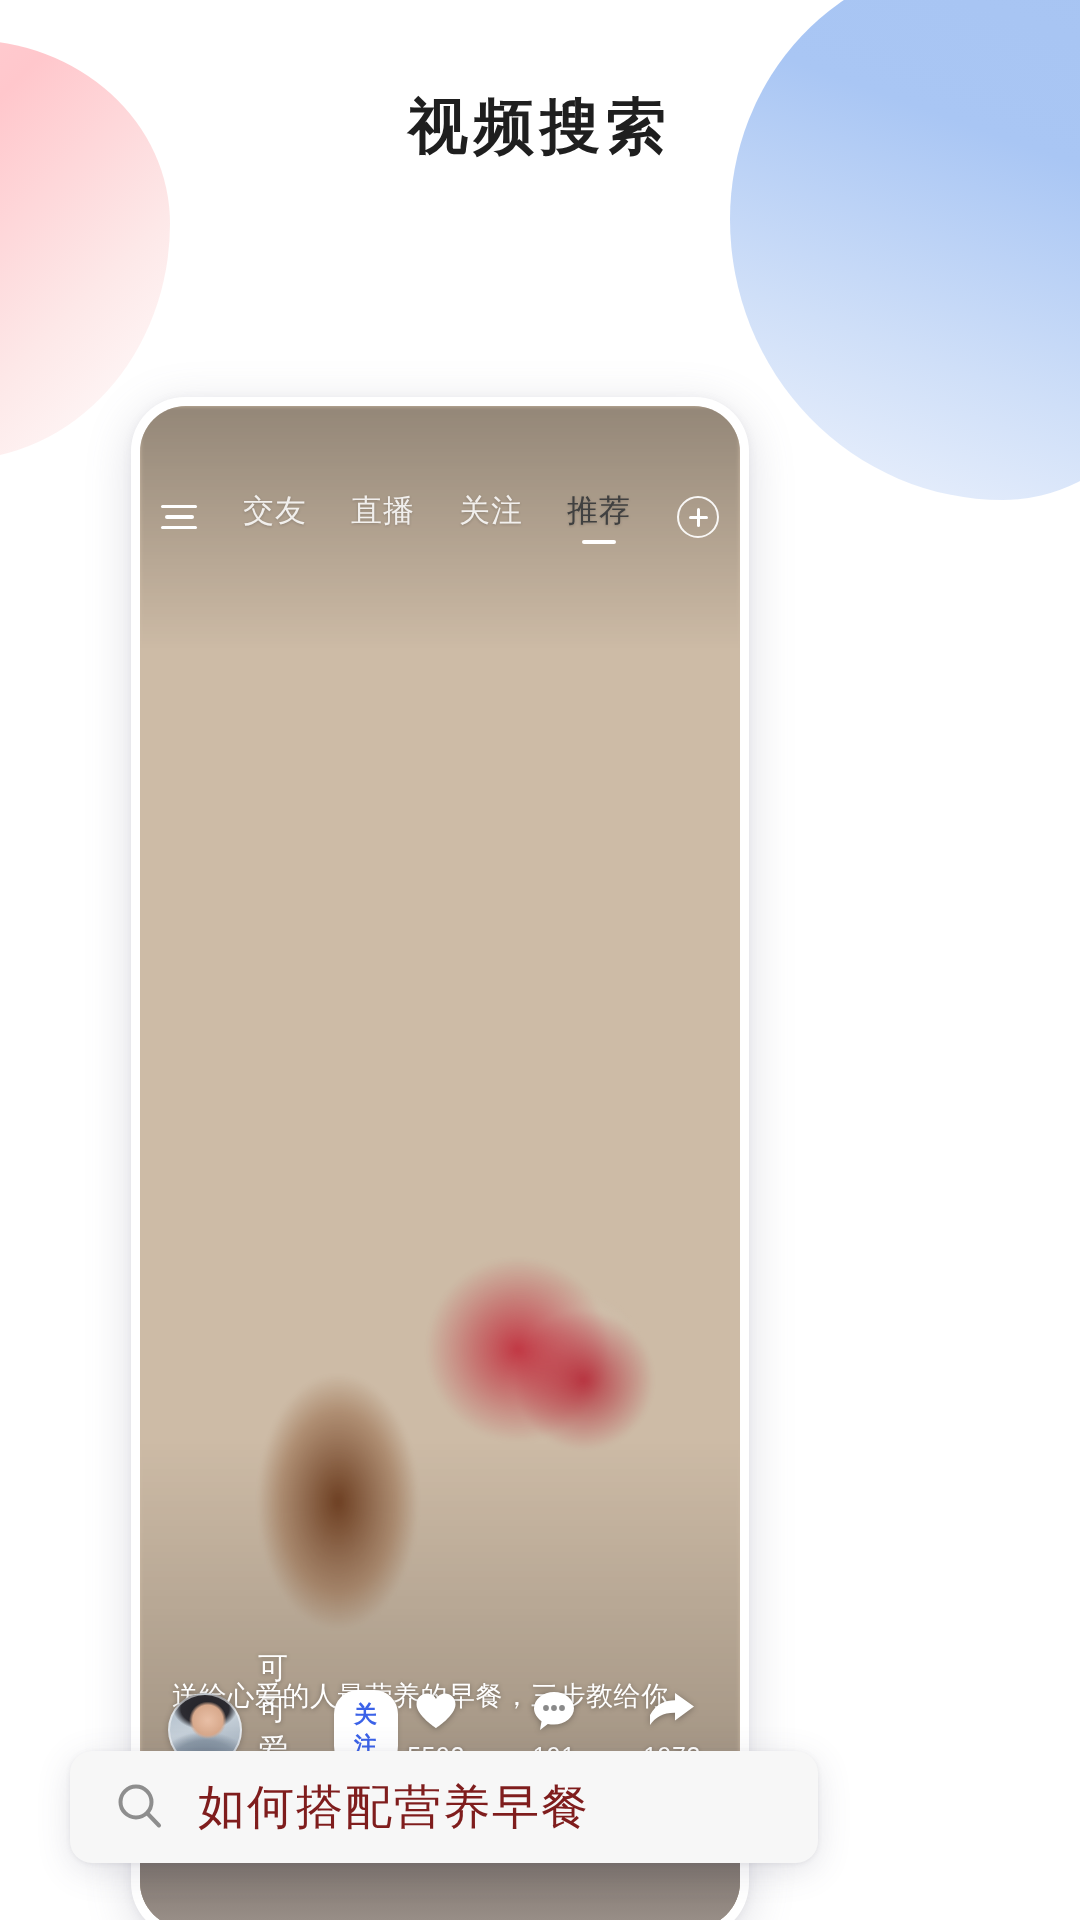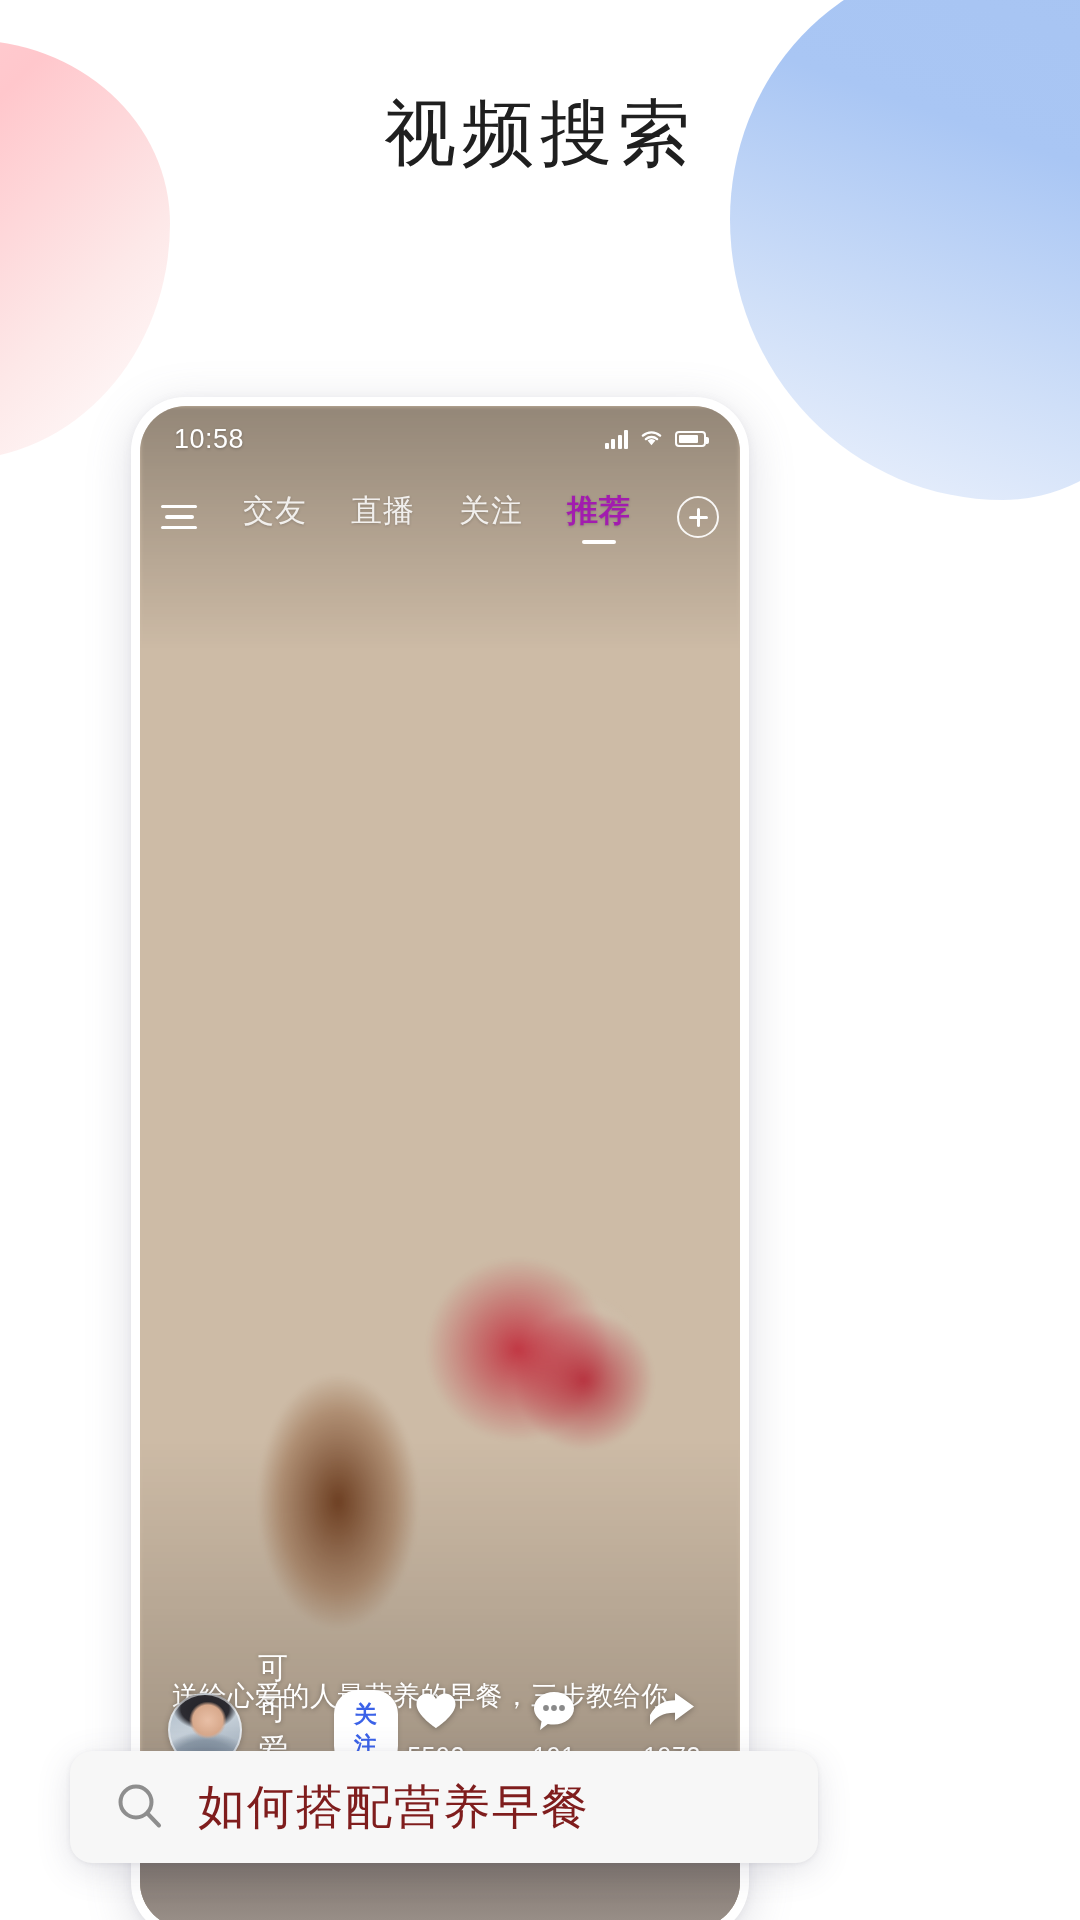--- a/index.html
+++ b/index.html
@@ -36,8 +36,8 @@
     text-align:center;
   }
   #app-title{
-    font-size:72px;
-    font-weight:400;
+    font-size:60px;
+    font-weight:700;
     letter-spacing:6px;
     color:#1f1f1f;
     line-height:1.15;

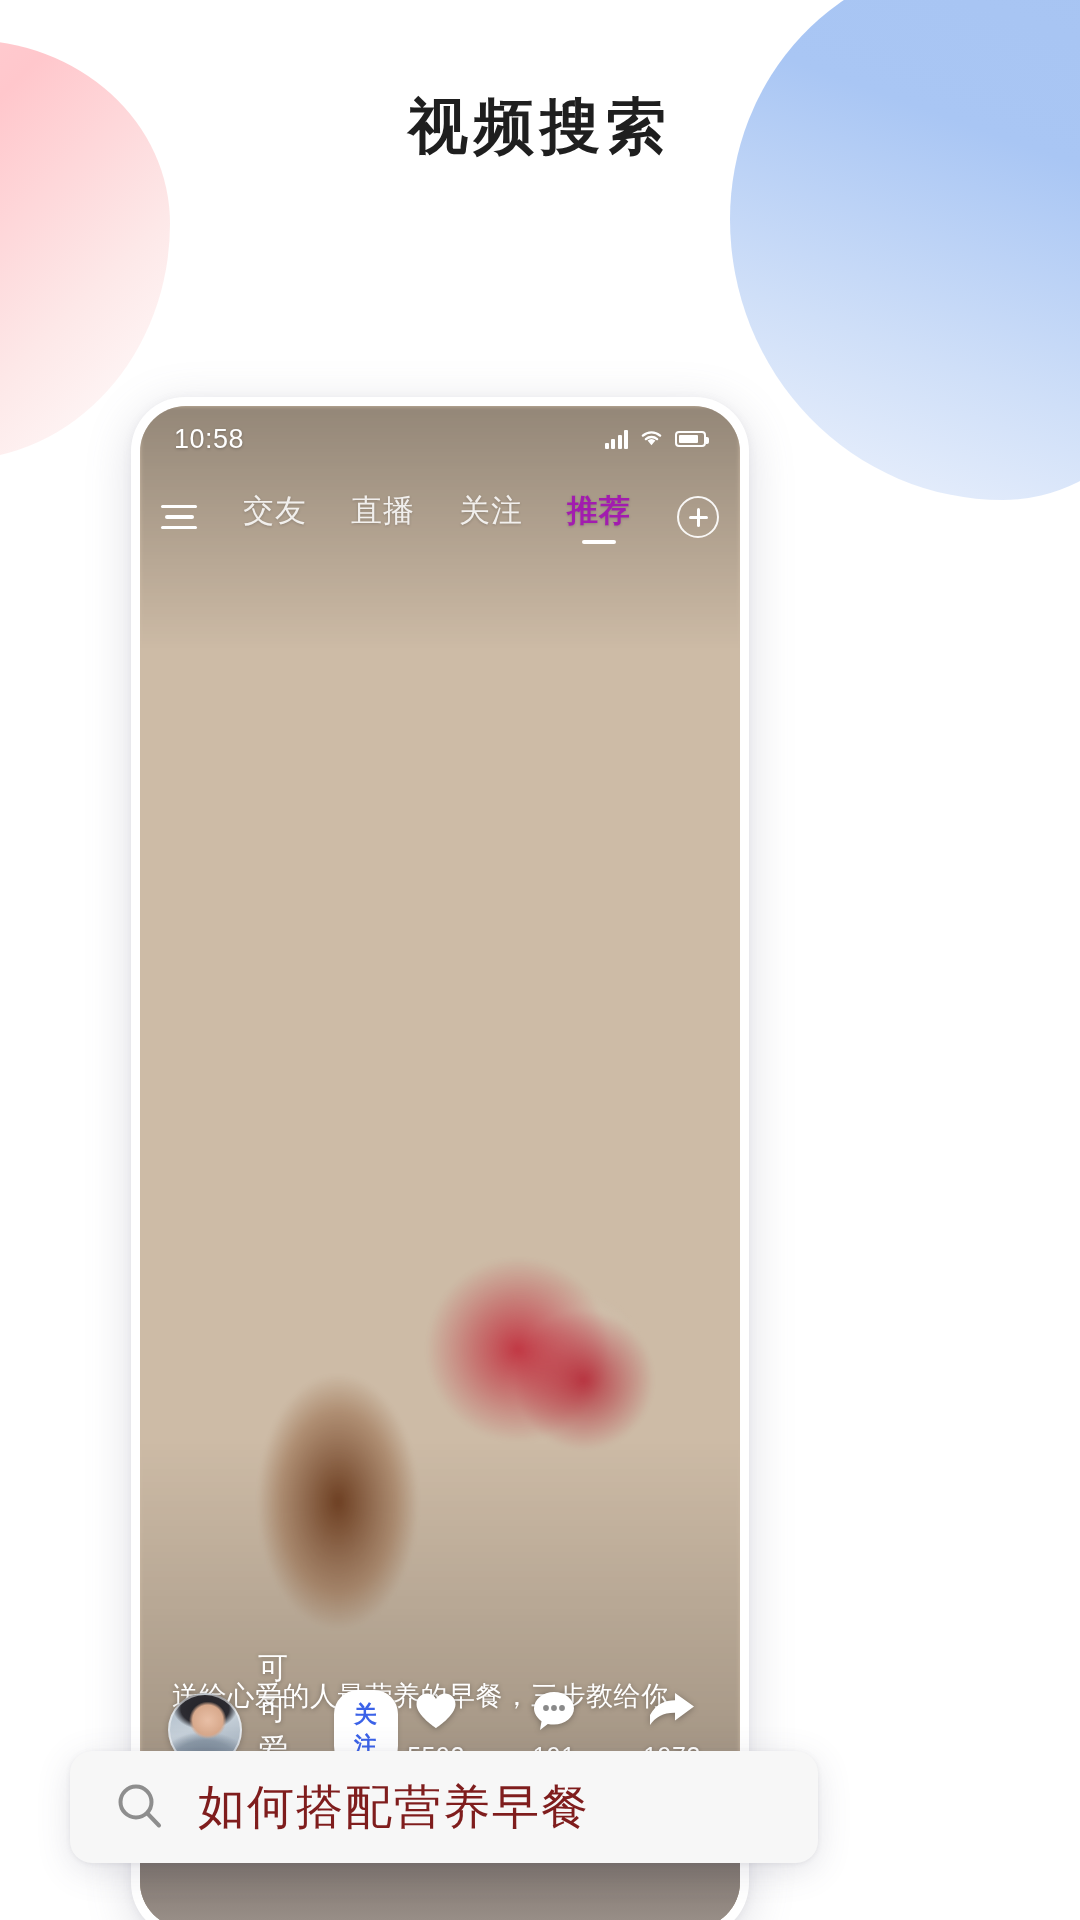--- a/index.html
+++ b/index.html
@@ -256,27 +256,6 @@
 
     <div id="video-photo"></div>
 
-    <div id="status-bar">
-      <div id="status-time">10:58</div>
-      <div id="status-icons">
-        <span class="signal-bars">
-          <i></i>
-            <i></i>
-            <i></i>
-            <i></i>
-        </span>
-        <span>
-          <svg width="25" height="19" viewBox="0 0 25 19">
-            <path d="M12.5 17.3 L8.6 12.6 a6.2 6.2 0 0 1 7.8 0 Z" fill="#fff"></path>
-            <path d="M3.9 7.6 a13 13 0 0 1 17.2 0" stroke="#fff" stroke-width="2.4" fill="none" stroke-linecap="round"></path>
-            <path d="M6.9 11.1 a8.6 8.6 0 0 1 11.2 0" stroke="#fff" stroke-width="2.4" fill="none" stroke-linecap="round"></path>
-          </svg>
-        </span>
-        <span id="battery-icon">
-            <i></i>
-          </span>
-      </div>
-    </div>
 
     <div id="top-nav">
       <div id="menu-icon">

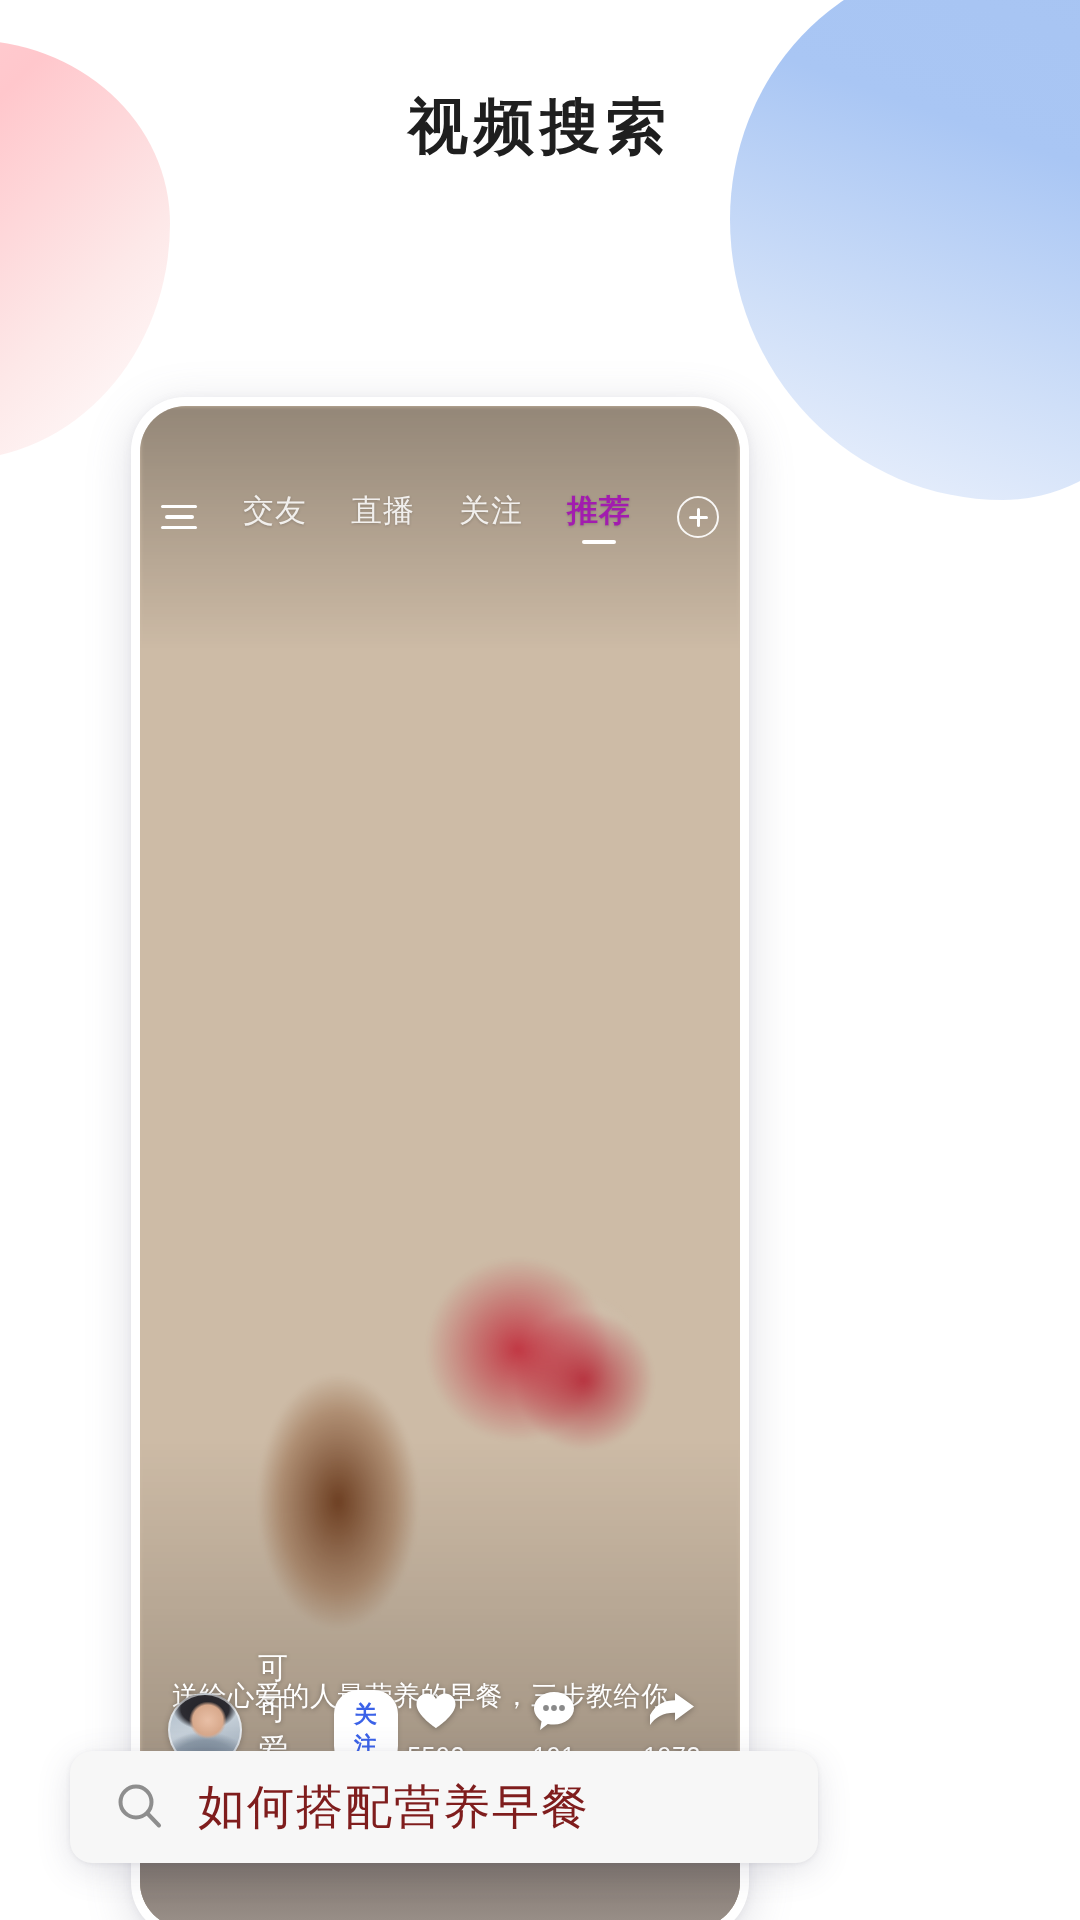--- a/index.html
+++ b/index.html
@@ -144,7 +144,7 @@
     padding-bottom:12px;
     text-shadow:0 1px 3px rgba(0,0,0,.18);
   }
-  .nav-tab.active{ color:#a21caf; font-weight:700; }
+  .nav-tab.active{ color:#404040; font-weight:400; }
   .nav-tab.active::after{
     content:""; position:absolute; left:50%; transform:translateX(-50%);
     bottom:0; width:34px; height:4px; background:#fff; border-radius:3px;

